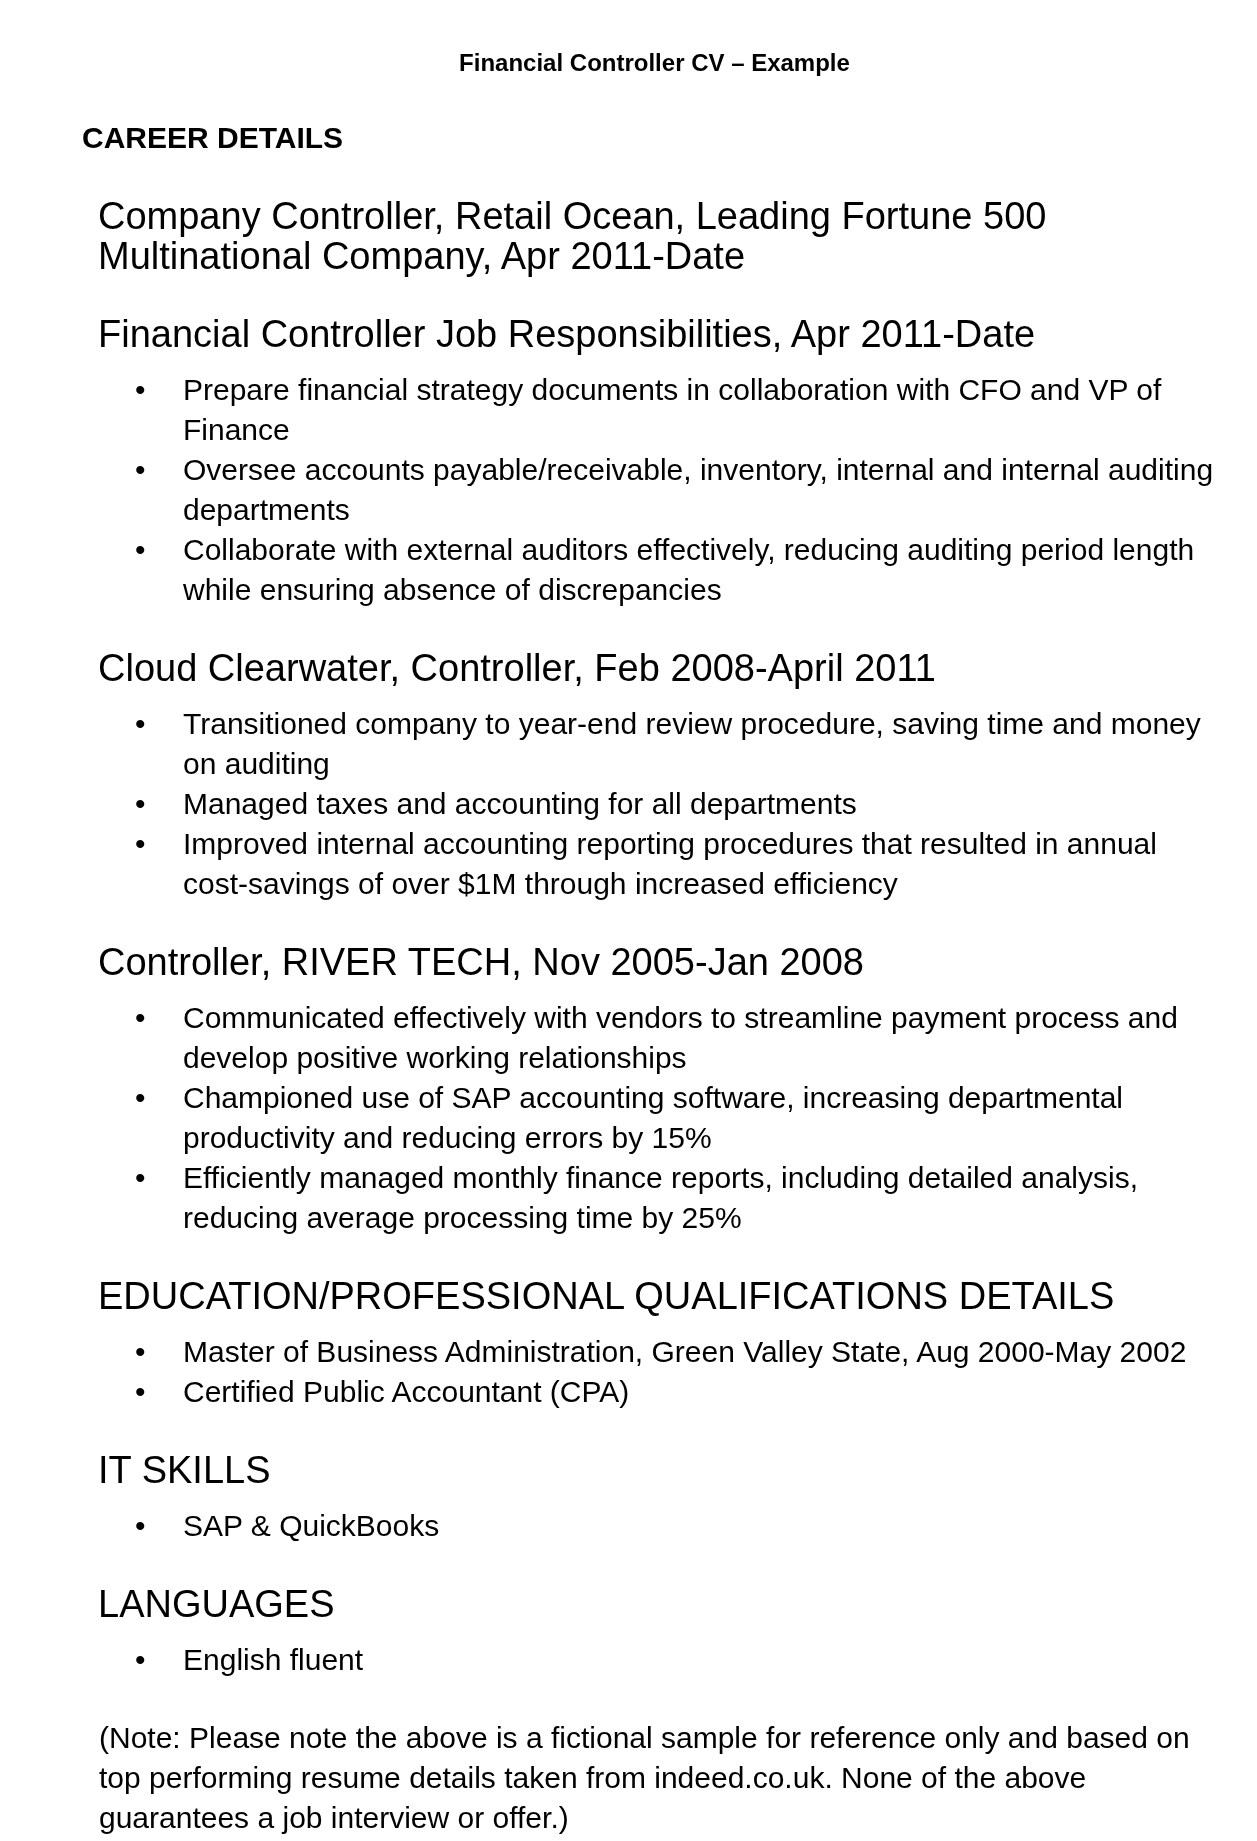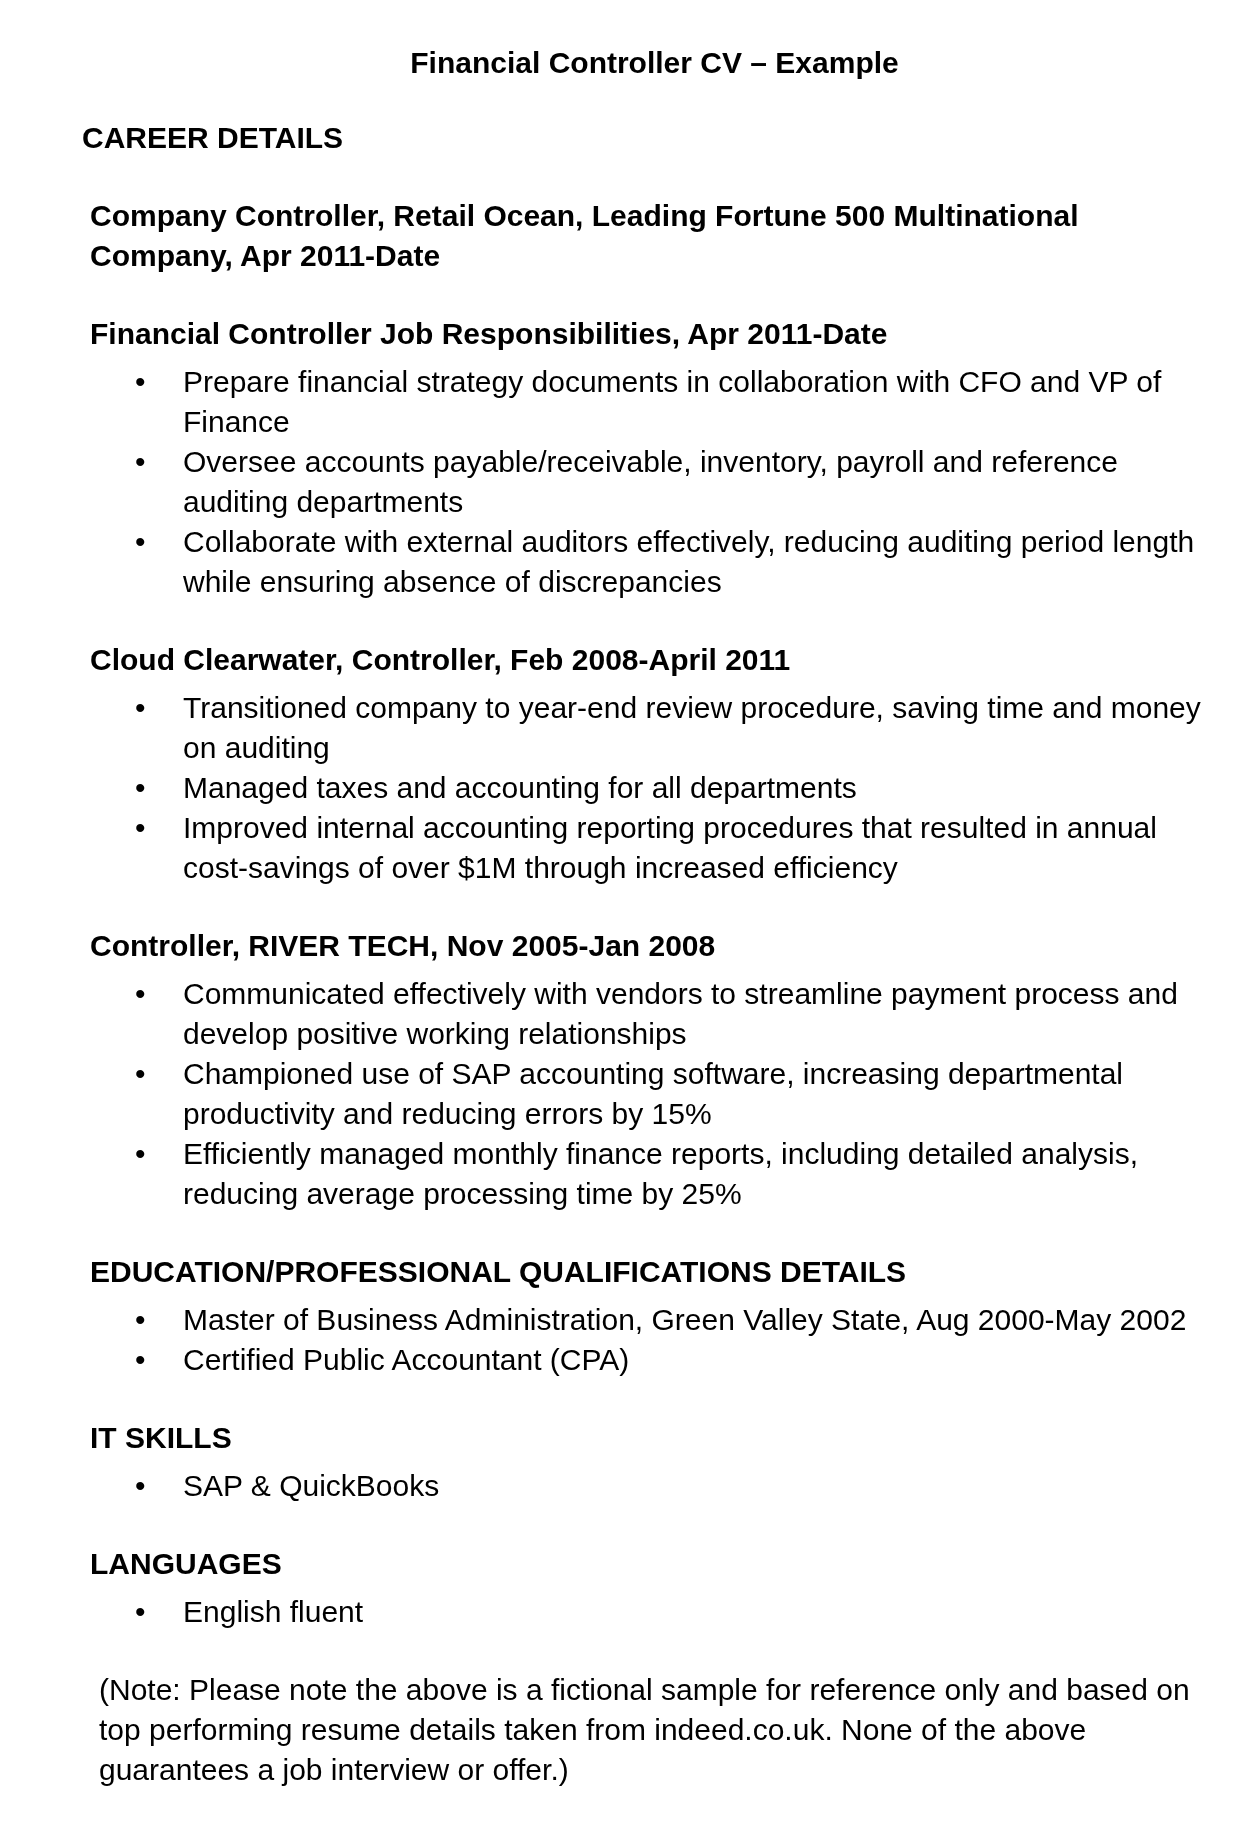--- a/index.html
+++ b/index.html
@@ -21,7 +21,7 @@
   }
   .doc-title {
     margin: 0 0 35px 0;
-    font-size: 30px;
+    font-size: 24px;
     line-height: 40px;
     font-weight: bold;
     text-align: center;

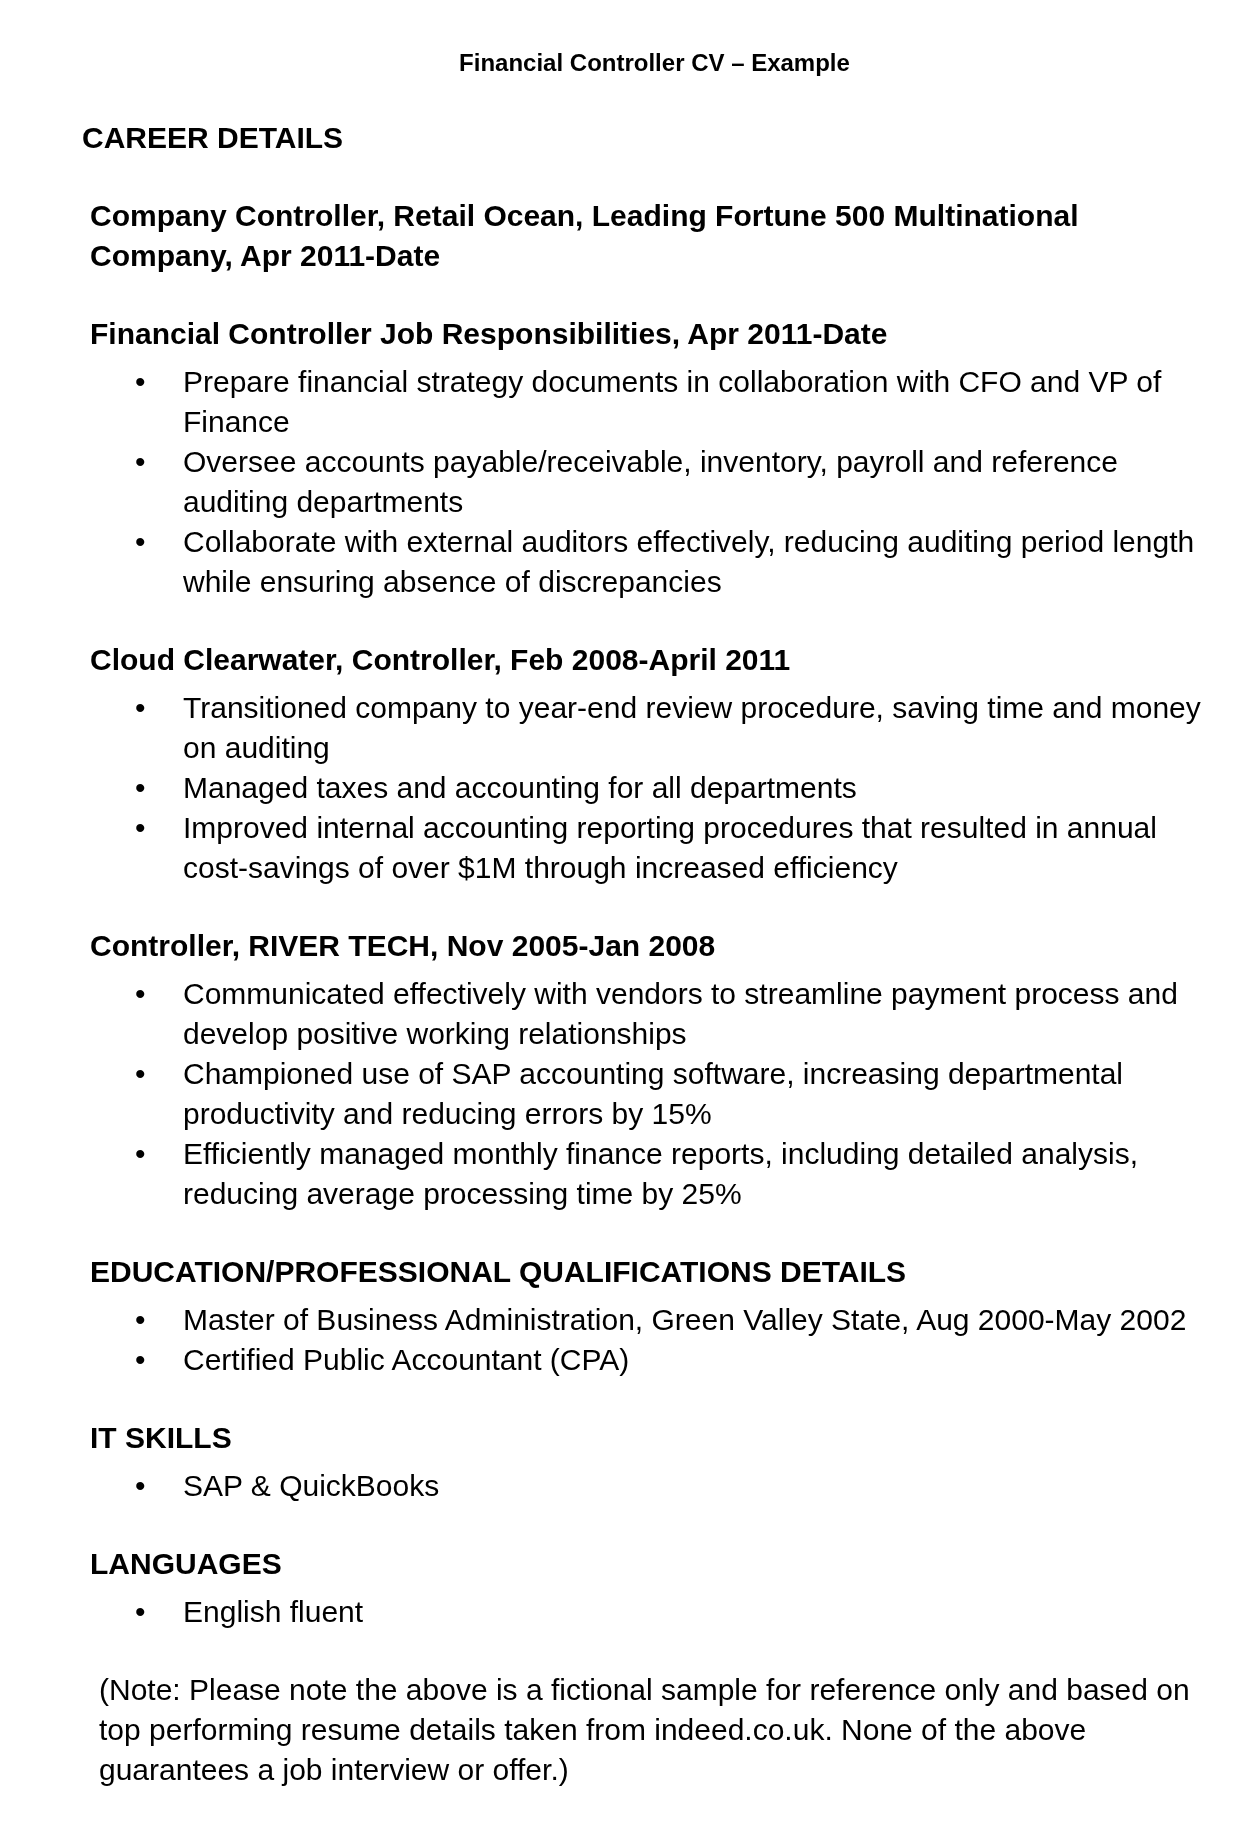--- a/index.html
+++ b/index.html
@@ -36,10 +36,10 @@
     margin-top: 38px;
   }
   .section-heading {
-    margin: 8px;
-    font-size: 30px;
+    margin: 16px;
+    font-size: 38px;
     line-height: 40px;
-    font-weight: bold;
+    font-weight: normal;
   }
   ul.bullet-list {
     list-style: none;

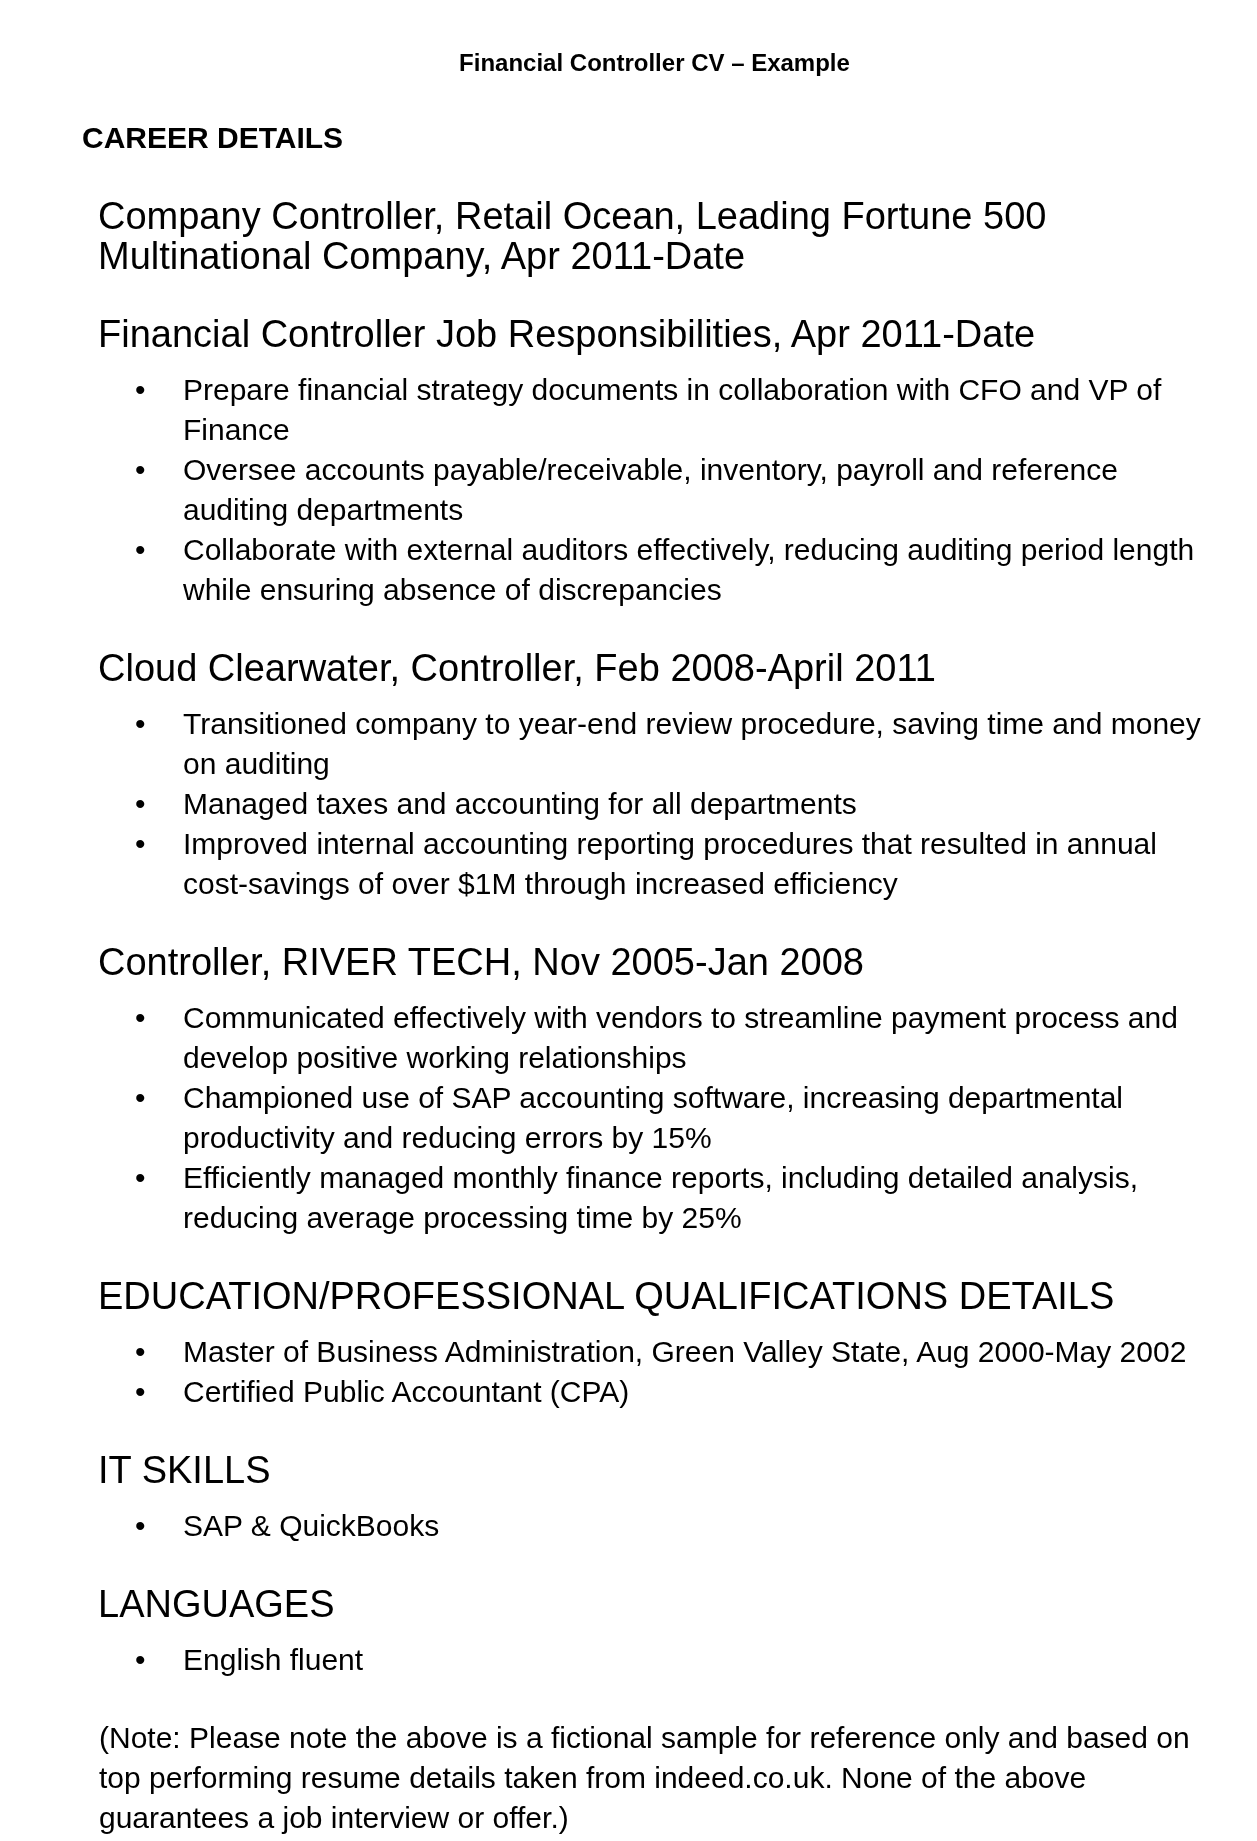--- a/index.html
+++ b/index.html
@@ -77,7 +77,7 @@
     <h3 class="section-heading">Financial Controller Job Responsibilities, Apr 2011-Date</h3>
     <ul class="bullet-list">
           <li>Prepare financial strategy documents in collaboration with CFO and VP of Finance</li>
-          <li>Oversee accounts payable/receivable, inventory, payroll and reference auditing departments</li>
+          <li>Oversee accounts payable/receivable, inventory, internal and internal auditing departments</li>
           <li>Collaborate with external auditors effectively, reducing auditing period length while ensuring absence of discrepancies</li>
         </ul>
   </section>

